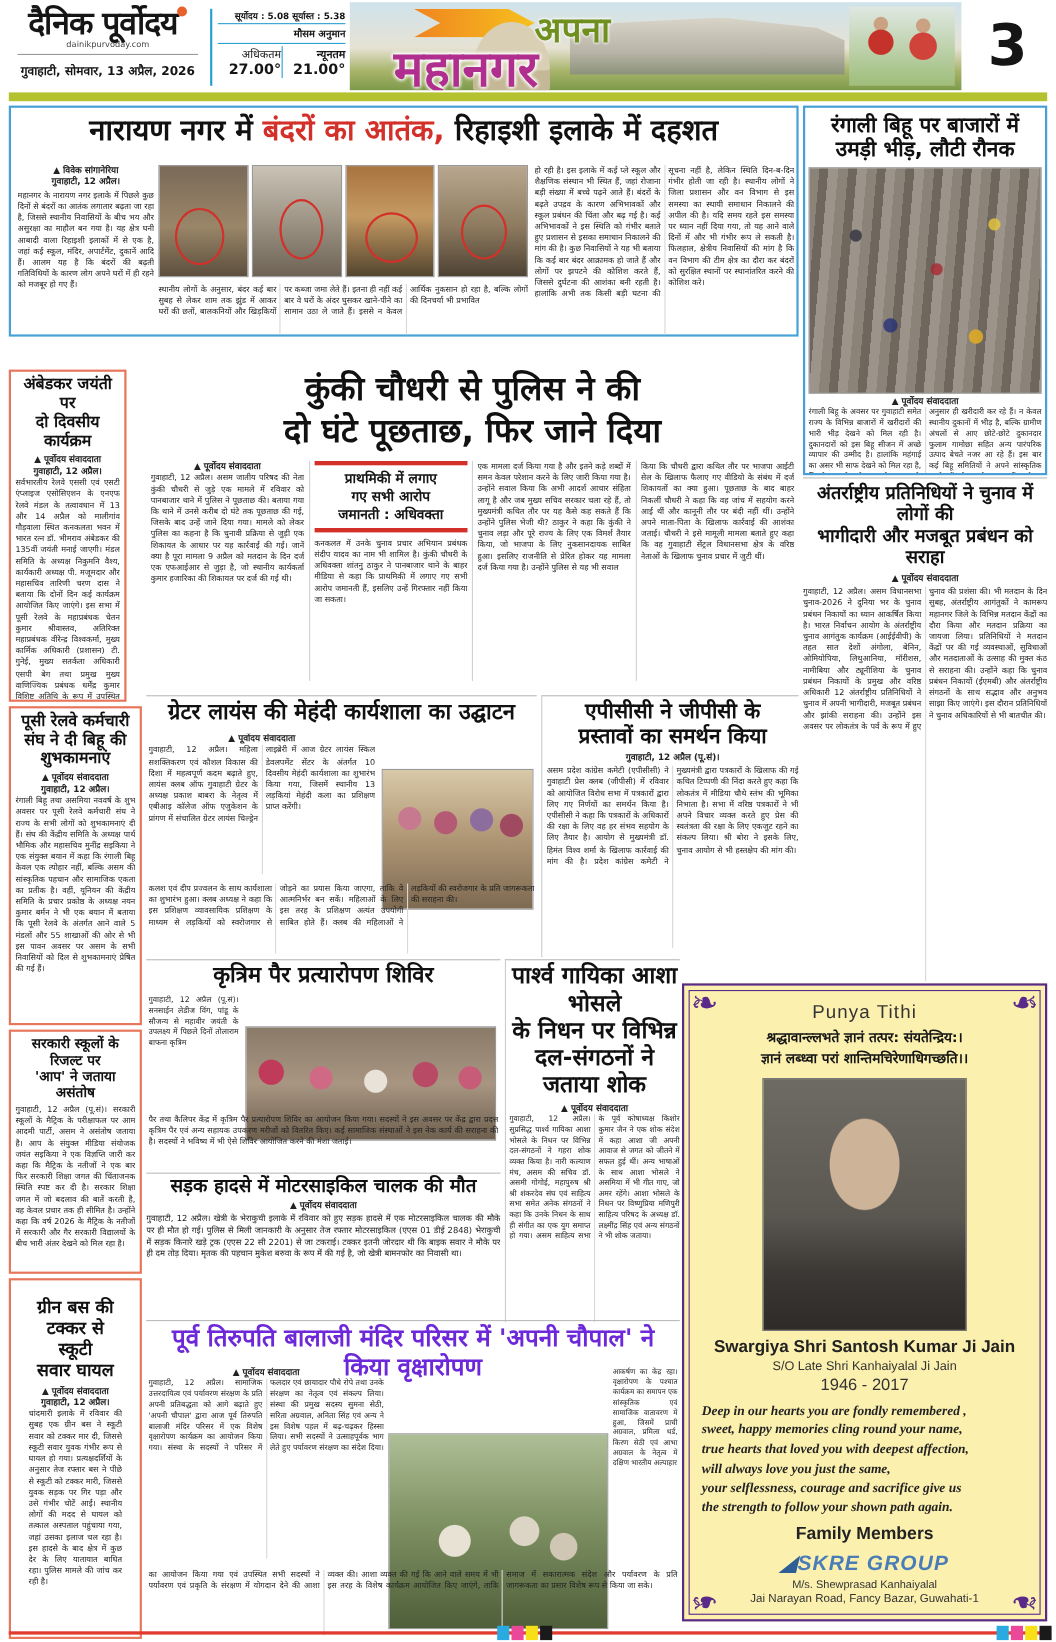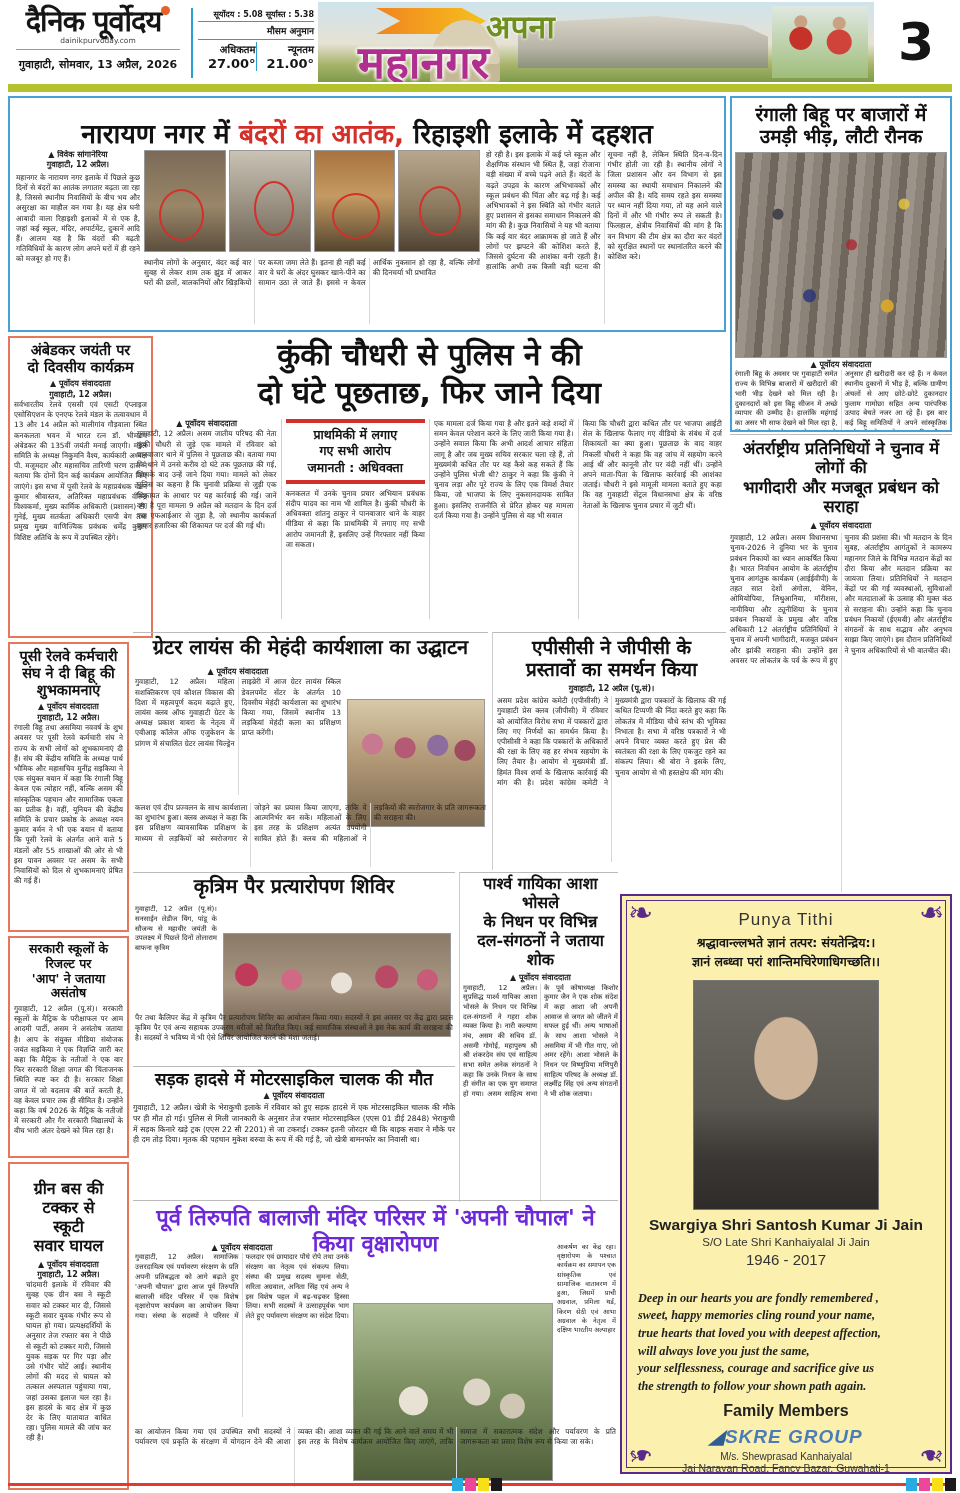--- a/index.html
+++ b/index.html
@@ -43,7 +43,7 @@
   <div style="font-size:9px;font-weight:bold;border-bottom:1px solid #2a9fd4;padding:2px 0">मौसम अनुमान</div>
   <div style="display:flex;margin-top:2px">
     <div style="flex:1;border-right:1px solid #2a9fd4">
-      <div style="font-size:10px;font-weight:bold">अधिकतम</div>
+      <div style="font-size:10px;font-weight:normal">अधिकतम</div>
       <div style="font-size:13px;font-weight:bold">27.00°</div>
     </div>
     <div style="flex:1">

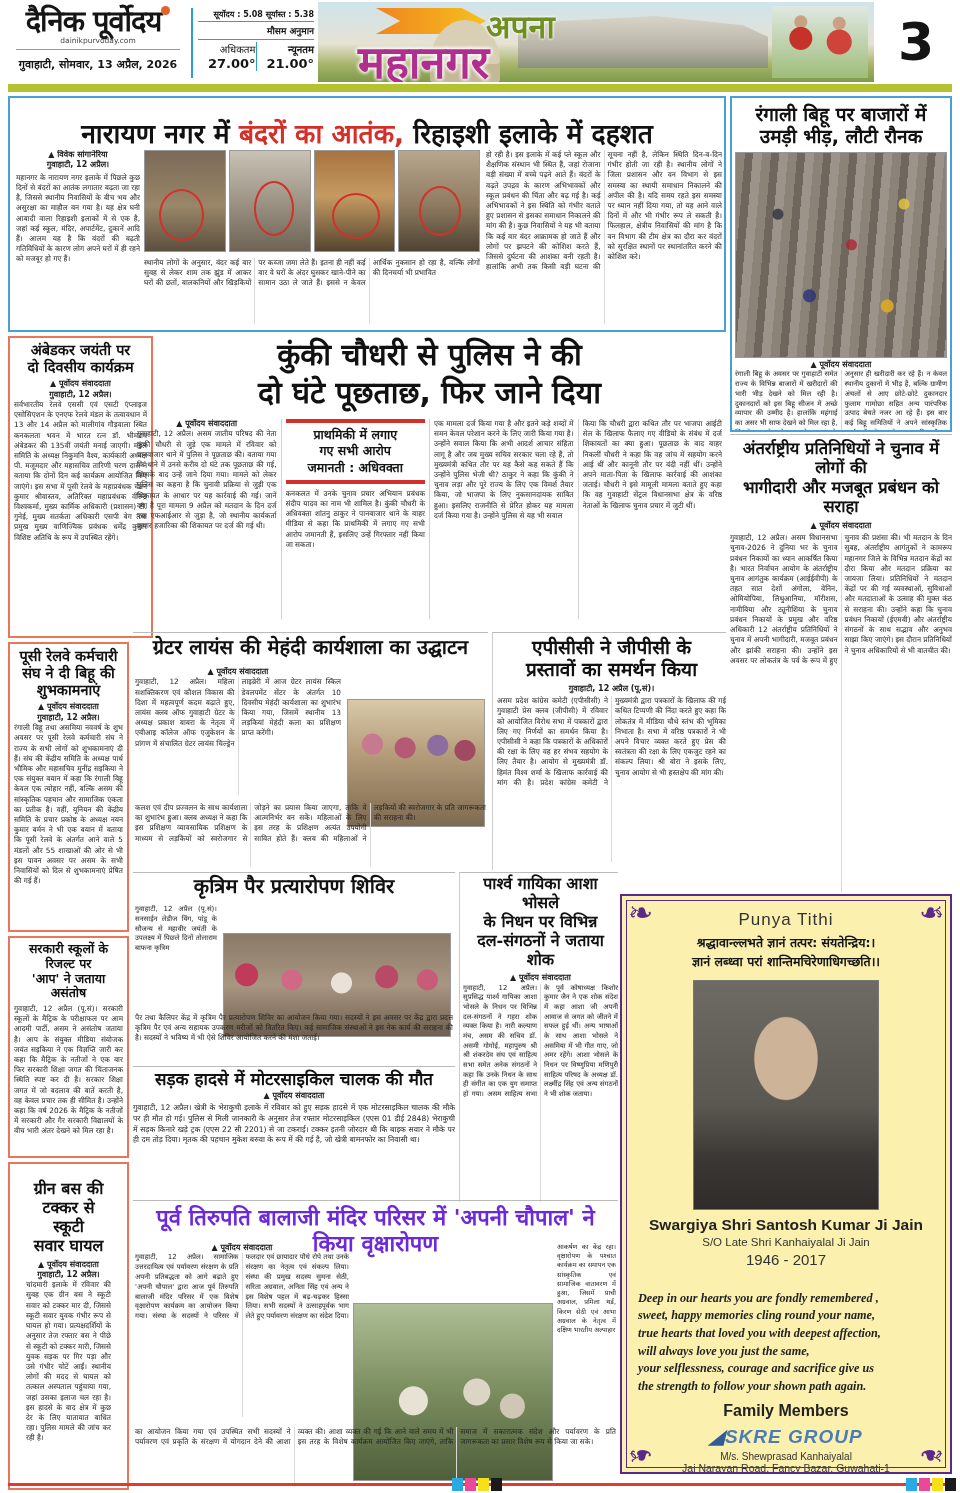--- a/index.html
+++ b/index.html
@@ -66,7 +66,7 @@
 
 <div class="abs" style="left:8px;top:84px;width:944px;height:8px;background:#b5c22f"></div>
 
-<div class="abs bluebox" style="left:8px;top:96px;width:718px;height:236px;padding:18px;overflow:hidden">
+<div class="abs bluebox" style="left:8px;top:96px;width:718px;height:210px;padding:3px;overflow:hidden">
   <div class="hl" style="font-size:26.5px;margin-top:2px">
     <span>नारायण नगर में </span><span style="color:#d3302a">बंदरों का आतंक,</span><span> रिहाइशी इलाके में दहशत</span>
   </div>

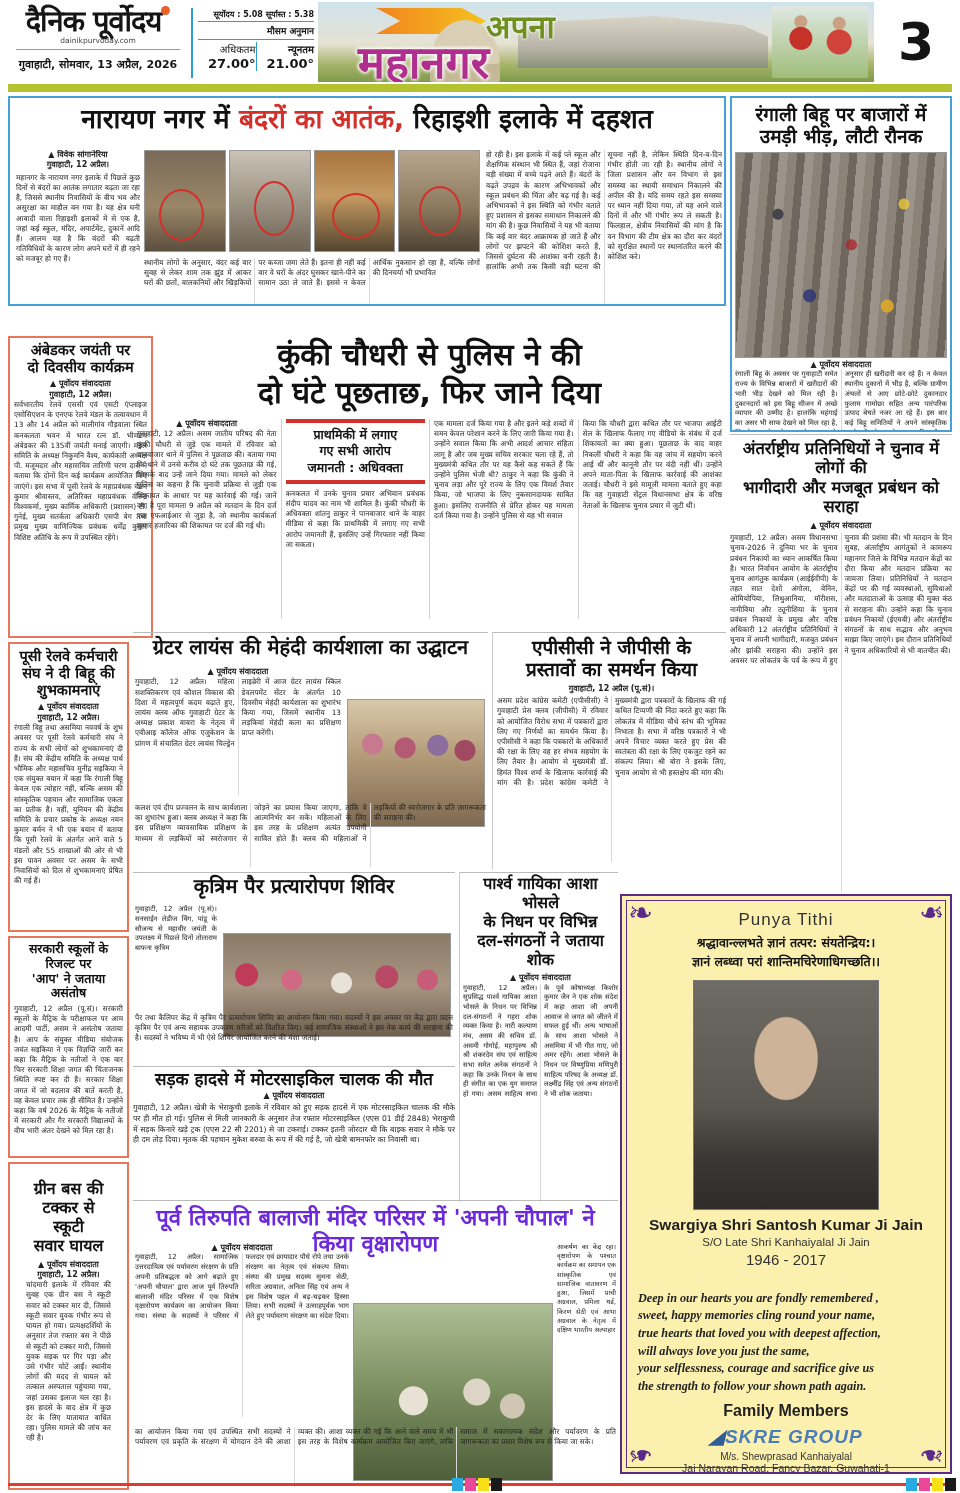--- a/index.html
+++ b/index.html
@@ -101,7 +101,7 @@
   <div class="bt cols2" style="height:78px;font-size:7px">रंगाली बिहू के अवसर पर गुवाहाटी समेत राज्य के विभिन्न बाजारों में खरीदारों की भारी भीड़ देखने को मिल रही है। दुकानदारों को इस बिहू सीजन में अच्छे व्यापार की उम्मीद है। हालांकि महंगाई का असर भी साफ देखने को मिल रहा है, जिसके चलते लोग अपने बजट के अनुसार ही खरीदारी कर रहे हैं। न केवल स्थानीय दुकानों में भीड़ है, बल्कि ग्रामीण अंचलों से आए छोटे-छोटे दुकानदार फुलाम गामोछा सहित अन्य पारंपरिक उत्पाद बेचते नजर आ रहे हैं। इस बार कई बिहू समितियों ने अपने सांस्कृतिक कार्यक्रमों को या तो रद्द कर दिया है या फिर संक्षिप्त रूप में आयोजित करने का निर्णय लिया है।</div>
 </div>
 
-<div class="abs redbox" style="left:8px;top:336px;width:145px;height:302px;padding:4px;overflow:hidden">
+<div class="abs redbox" style="left:8px;top:336px;width:107px;height:302px;padding:4px;overflow:hidden">
   <div class="hl pre" style="font-size:14.5px">अंबेडकर जयंती पर
 दो दिवसीय कार्यक्रम</div>
   <div class="by" style="margin-top:3px">▲ पूर्वोदय संवाददाता</div>

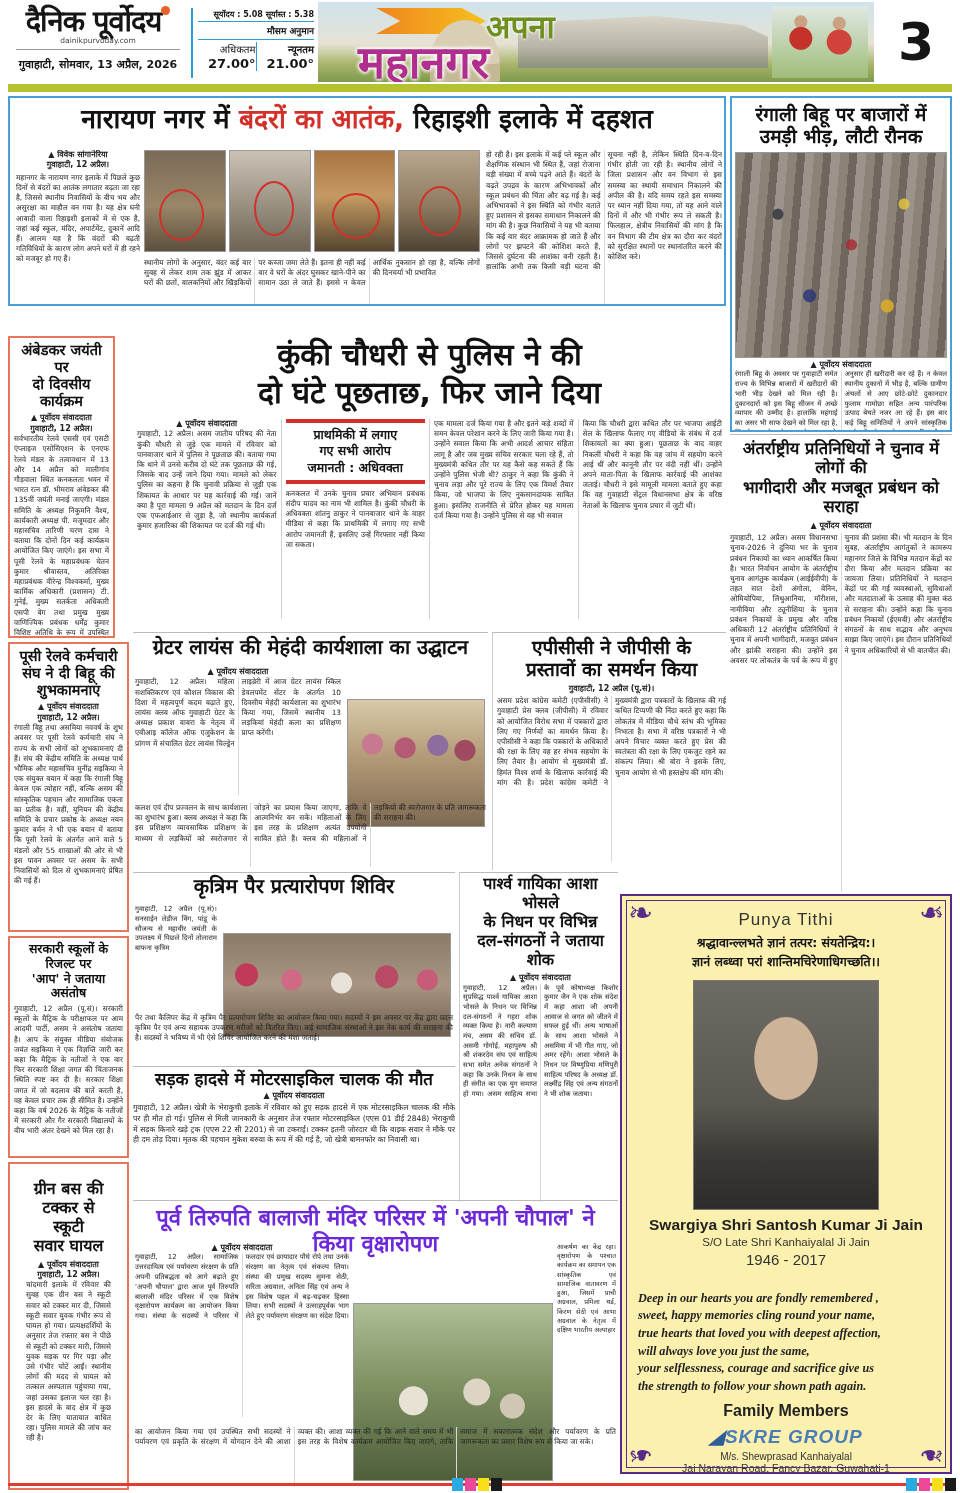--- a/index.html
+++ b/index.html
@@ -188,7 +188,7 @@
 </div>
 
 <div class="abs" style="left:459px;top:872px;width:159px;height:330px;overflow:hidden;border-top:1px solid #bbb;border-left:1px solid #ccc;padding-left:3px">
-  <div class="hl pre" style="font-size:16px;padding:2px 0">पार्श्व गायिका आशा भोसले
+  <div class="hl pre" style="font-size:21px;padding:2px 0">पार्श्व गायिका आशा भोसले
 के निधन पर विभिन्न
 दल-संगठनों ने जताया शोक</div>
   <div class="by" style="margin-top:2px">▲ पूर्वोदय संवाददाता</div>

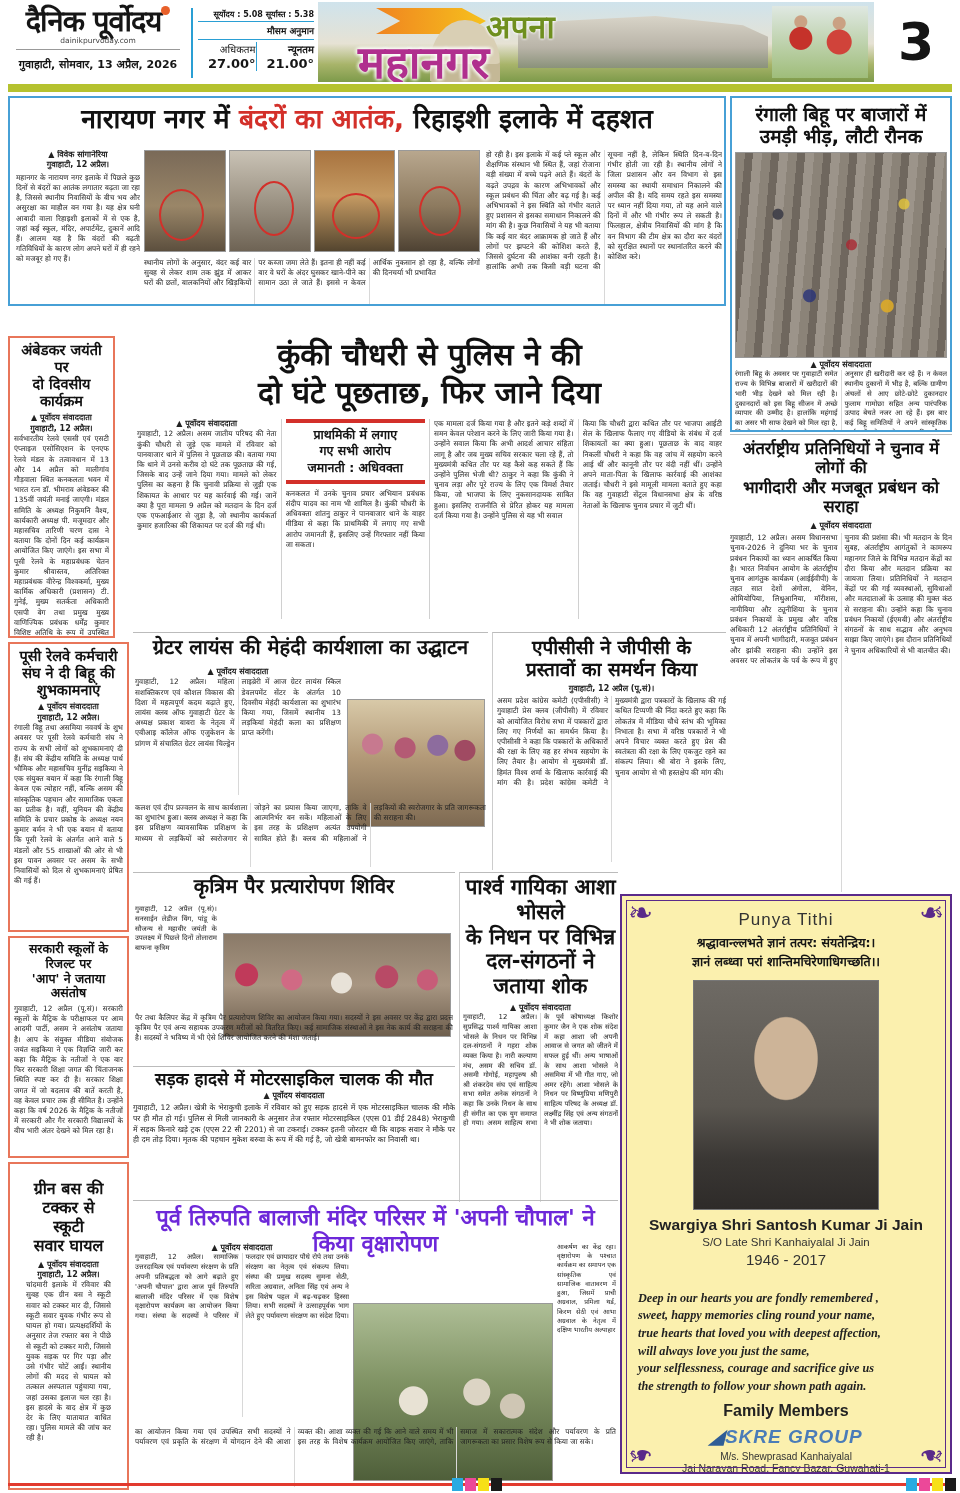--- a/index.html
+++ b/index.html
@@ -225,7 +225,7 @@
   <div style="font-family:'Liberation Sans',sans-serif;font-size:15.5px;font-weight:bold;color:#222">Swargiya Shri Santosh Kumar Ji Jain</div>
   <div style="font-family:'Liberation Sans',sans-serif;font-size:11.5px;color:#333;margin-top:2px">S/O Late Shri Kanhaiyalal Ji Jain</div>
   <div style="font-family:'Liberation Sans',sans-serif;font-size:15px;color:#333;margin-top:3px">1946 - 2017</div>
-  <div class="pre" style="font-family:'Liberation Serif',serif;font-style:italic;font-weight:bold;font-size:12.2px;text-align:justify;line-height:1.45;margin-top:22px;color:#222">Deep in our hearts you are fondly remembered ,
+  <div class="pre" style="font-family:'Liberation Serif',serif;font-style:italic;font-weight:bold;font-size:12.2px;text-align:justify;line-height:1.45;margin-top:6px;color:#222">Deep in our hearts you are fondly remembered ,
 sweet, happy memories cling round your name,
 true hearts that loved you with deepest affection,
 will always love you just the same,

